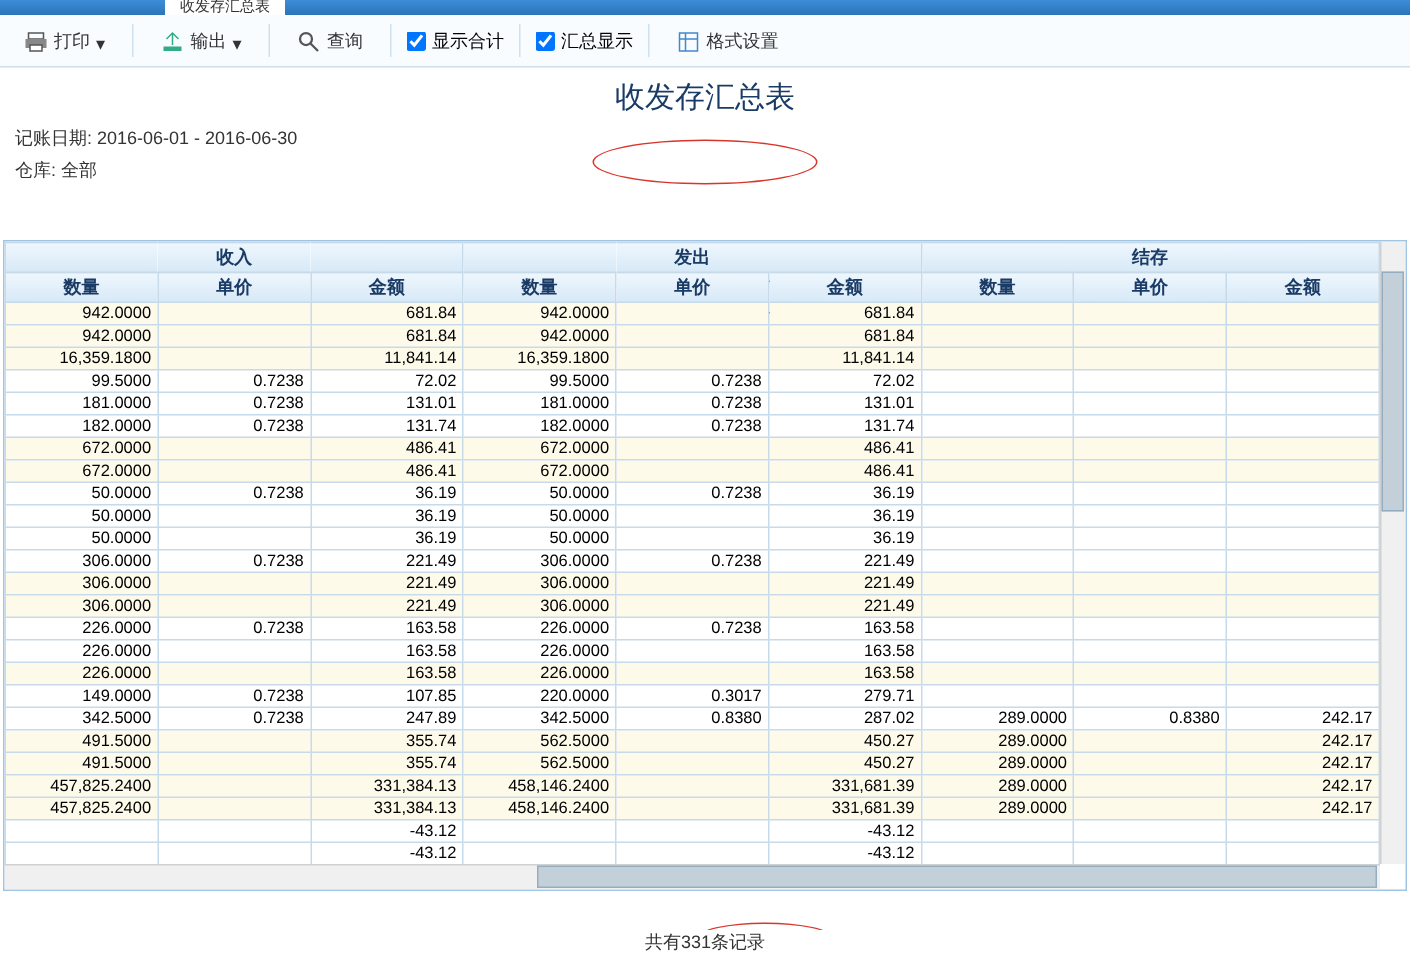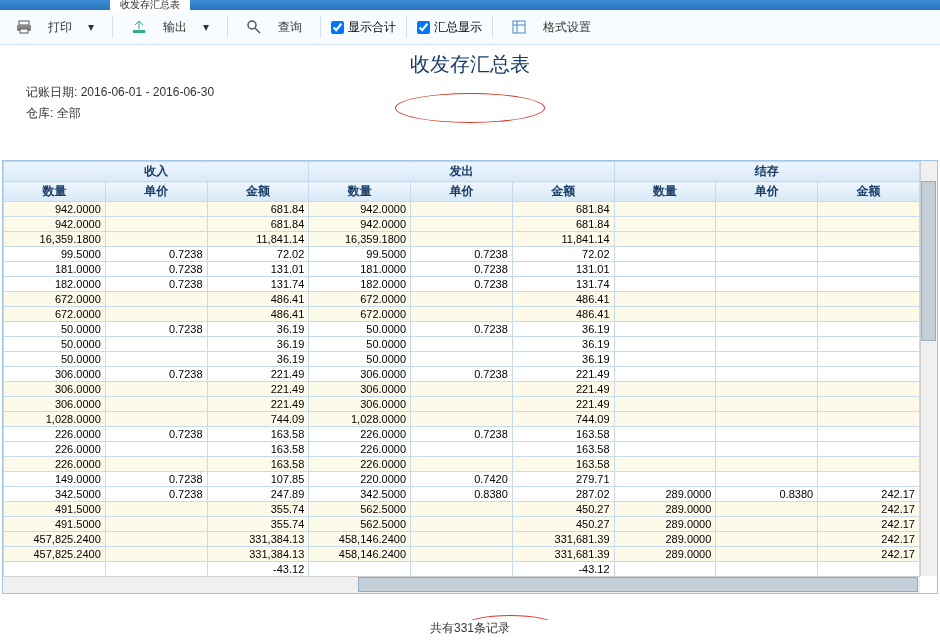--- a/index.html
+++ b/index.html
@@ -7,7 +7,7 @@
 .top-bar{height:10px;background:linear-gradient(#3b8ed8,#2c74b8);display:flex;align-items:flex-end;color:#fff}
 .tab-active{background:#fff;color:#333;padding:0 10px;height:10px;line-height:10px;font-size:10px;margin-left:110px;position:relative}
 .toolbar{display:flex;align-items:center;height:35px;background:#f8fcff;border-bottom:1px solid #cfe0ef;padding:0 8px;gap:6px}
-.tbtn{display:flex;align-items:center;gap:16px;padding:3px 8px;border:none;background:transparent;cursor:pointer;font-size:12px;color:#333}
+.tbtn{display:flex;align-items:flex-end;gap:4px;padding:3px 8px;border:none;background:transparent;cursor:pointer;font-size:12px;color:#333}
 .tbtn svg{width:16px;height:16px}
 .sep{width:1px;height:22px;background:#cfe0ef;margin:0 4px}
 .checkbox-item{display:flex;align-items:center;gap:4px}

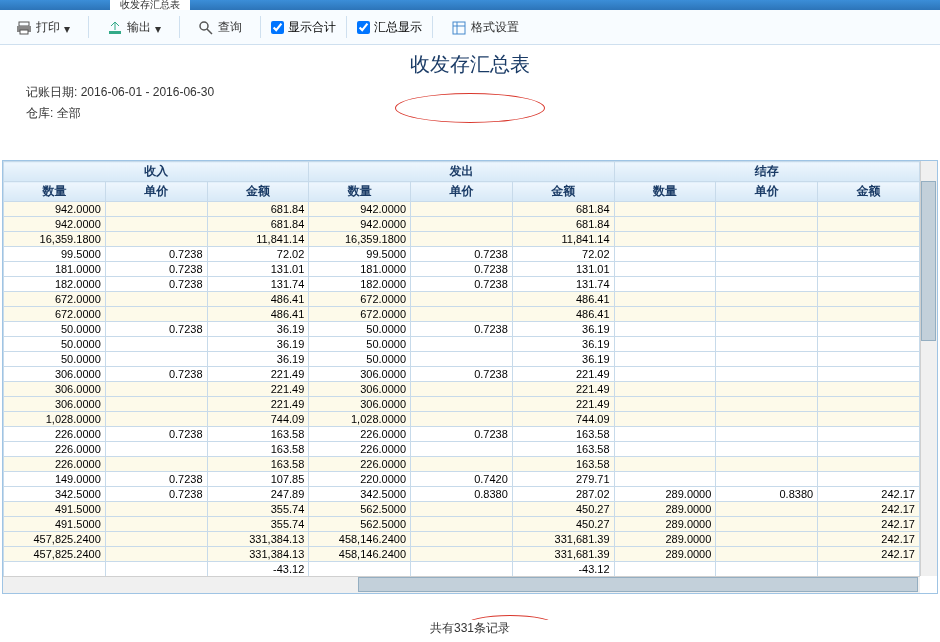--- a/index.html
+++ b/index.html
@@ -17,7 +17,7 @@
 .title-circle{position:absolute;border:1px solid #d9362b;border-radius:50%;width:150px;height:30px;left:395px;top:48px;pointer-events:none}
 .circle-2{width:56px;height:22px;left:486px;top:142px}
 .circle-3{width:90px;height:20px;left:465px;top:570px}
-.meta{padding:2px 26px;color:#333}
+.meta{padding:2px 10px;color:#333}
 .table-wrap{position:absolute;top:115px;left:2px;right:2px;bottom:26px;border:1px solid #9fc4e4;overflow:hidden}
 .scroll-v{position:absolute;right:0;top:0;bottom:17px;width:17px;background:#f0f0f0;border-left:1px solid #d0d0d0}
 .scroll-v-thumb{position:absolute;top:20px;right:1px;width:15px;height:160px;background:#c3d0da;border:1px solid #94aec1}

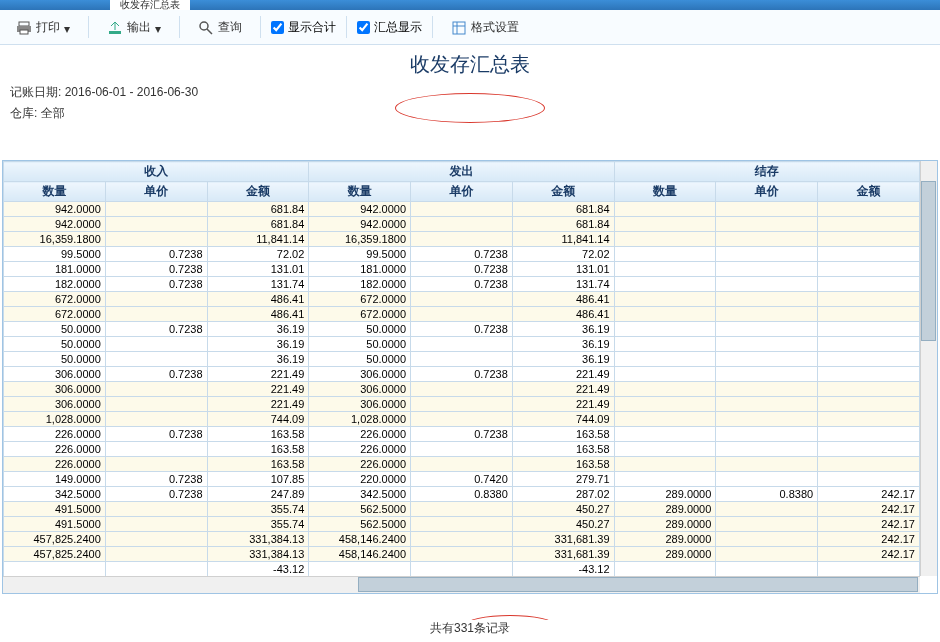--- a/index.html
+++ b/index.html
@@ -281,17 +281,6 @@
           <div class="cell c8"></div>
           <div class="cell c9"></div>
         </div>
-        <div class="row stripe">
-          <div class="cell c1">1,028.0000</div>
-          <div class="cell c2"></div>
-          <div class="cell c3">744.09</div>
-          <div class="cell c4">1,028.0000</div>
-          <div class="cell c5"></div>
-          <div class="cell c6">744.09</div>
-          <div class="cell c7"></div>
-          <div class="cell c8"></div>
-          <div class="cell c9"></div>
-        </div>
         <div class="row">
           <div class="cell c1">226.0000</div>
           <div class="cell c2">0.7238</div>

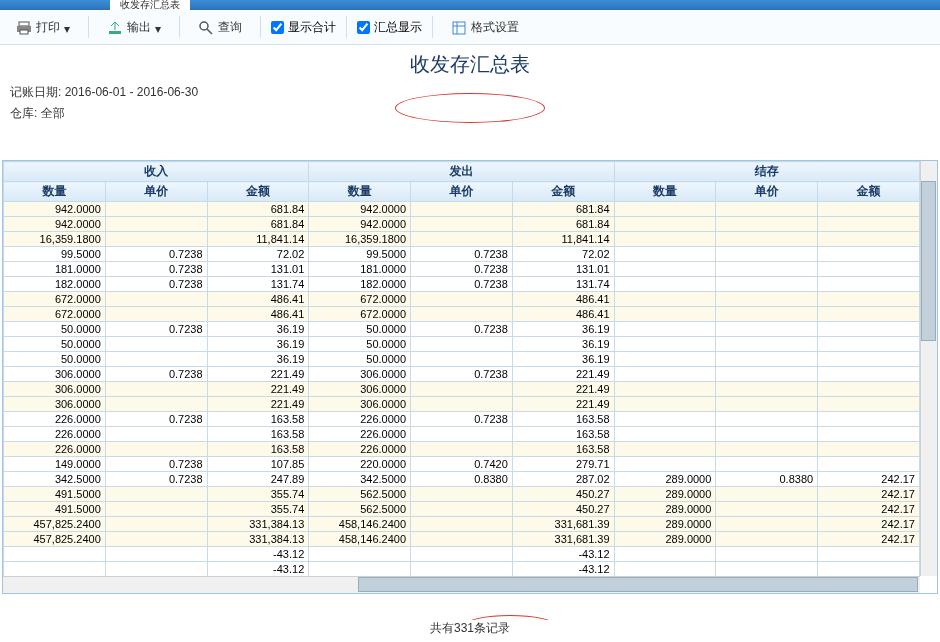--- a/index.html
+++ b/index.html
@@ -319,7 +319,7 @@
           <div class="cell c2">0.7238</div>
           <div class="cell c3">107.85</div>
           <div class="cell c4">220.0000</div>
-          <div class="cell c5">0.7420</div>
+          <div class="cell c5">0.3017</div>
           <div class="cell c6">279.71</div>
           <div class="cell c7"></div>
           <div class="cell c8"></div>

